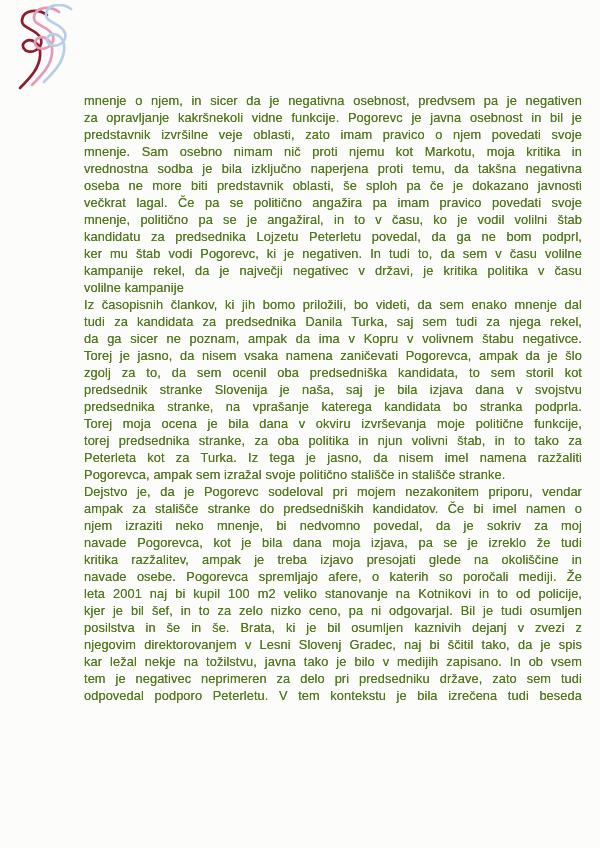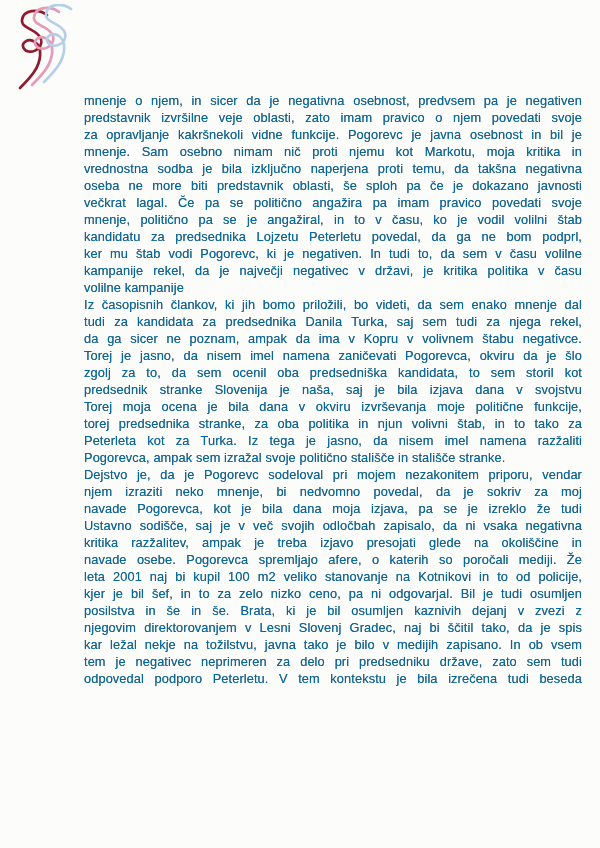--- a/index.html
+++ b/index.html
@@ -30,7 +30,7 @@
     width: 498px;
     font-size: 12.8px;
     line-height: 17px;
-    color: #0369a1;
+    color: #4d7c0f;
     text-shadow: 0 0 0.4px rgba(20,20,20,0.55);
     letter-spacing: 0.1px;
   }

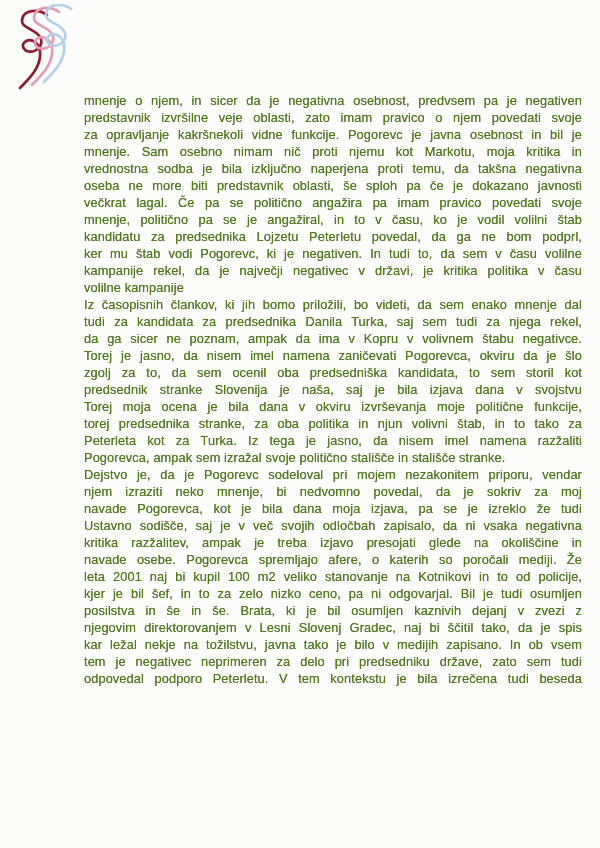--- a/index.html
+++ b/index.html
@@ -64,8 +64,8 @@
   <div class="doc-text">
       <div class="para">
         <div class="line">mnenje o njem, in sicer da je negativna osebnost, predvsem pa je negativen</div>
+        <div class="line">za opravljanje kakršnekoli vidne funkcije. Pogorevc je javna osebnost in bil je</div>
         <div class="line">predstavnik izvršilne veje oblasti, zato imam pravico o njem povedati svoje</div>
-        <div class="line">za opravljanje kakršnekoli vidne funkcije. Pogorevc je javna osebnost in bil je</div>
         <div class="line">mnenje. Sam osebno nimam nič proti njemu kot Markotu, moja kritika in</div>
         <div class="line">vrednostna sodba je bila izključno naperjena proti temu, da takšna negativna</div>
         <div class="line">oseba ne more biti predstavnik oblasti, še sploh pa če je dokazano javnosti</div>

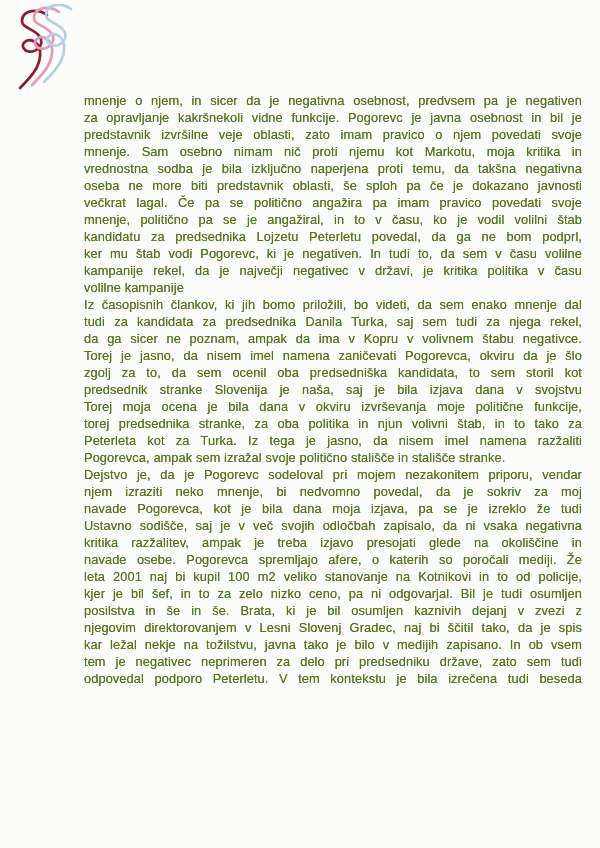--- a/index.html
+++ b/index.html
@@ -80,7 +80,7 @@
         <div class="line">Iz časopisnih člankov, ki jih bomo priložili, bo videti, da sem enako mnenje dal</div>
         <div class="line">tudi za kandidata za predsednika Danila Turka, saj sem tudi za njega rekel,</div>
         <div class="line">da ga sicer ne poznam, ampak da ima v Kopru v volivnem štabu negativce.</div>
-        <div class="line">Torej je jasno, da nisem imel namena zaničevati Pogorevca, okviru da je šlo</div>
+        <div class="line">Torej je jasno, da nisem vsaka namena zaničevati Pogorevca, ampak da je šlo</div>
         <div class="line">zgolj za to, da sem ocenil oba predsedniška kandidata, to sem storil kot</div>
         <div class="line">predsednik stranke Slovenija je naša, saj je bila izjava dana v svojstvu</div>
         <div class="line">Torej moja ocena je bila dana v okviru izvrševanja moje politične funkcije,</div>

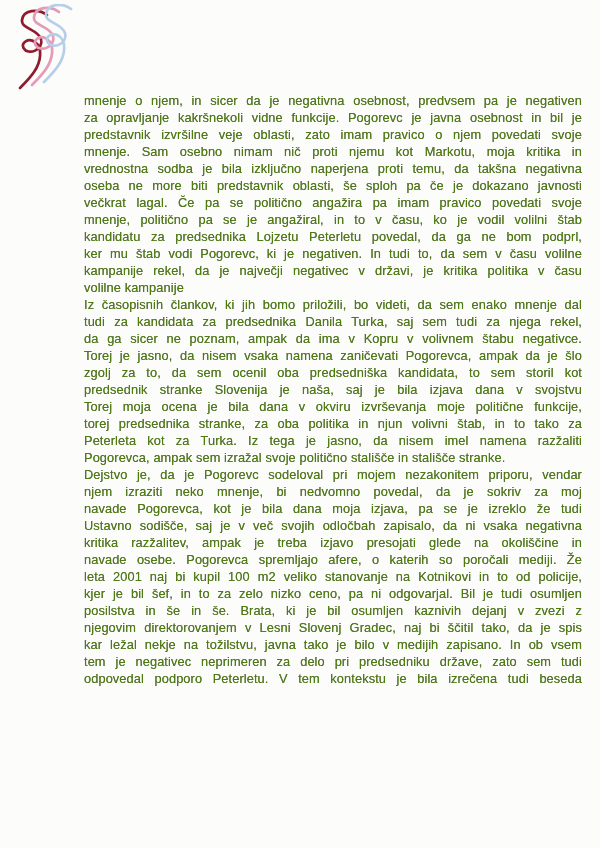--- a/index.html
+++ b/index.html
@@ -83,6 +83,7 @@
         <div class="line">Torej je jasno, da nisem vsaka namena zaničevati Pogorevca, ampak da je šlo</div>
         <div class="line">zgolj za to, da sem ocenil oba predsedniška kandidata, to sem storil kot</div>
         <div class="line">predsednik stranke Slovenija je naša, saj je bila izjava dana v svojstvu</div>
+        <div class="line">predsednika stranke, na vprašanje katerega kandidata bo stranka podprla.</div>
         <div class="line">Torej moja ocena je bila dana v okviru izvrševanja moje politične funkcije,</div>
         <div class="line">torej predsednika stranke, za oba politika in njun volivni štab, in to tako za</div>
         <div class="line">Peterleta kot za Turka. Iz tega je jasno, da nisem imel namena razžaliti</div>

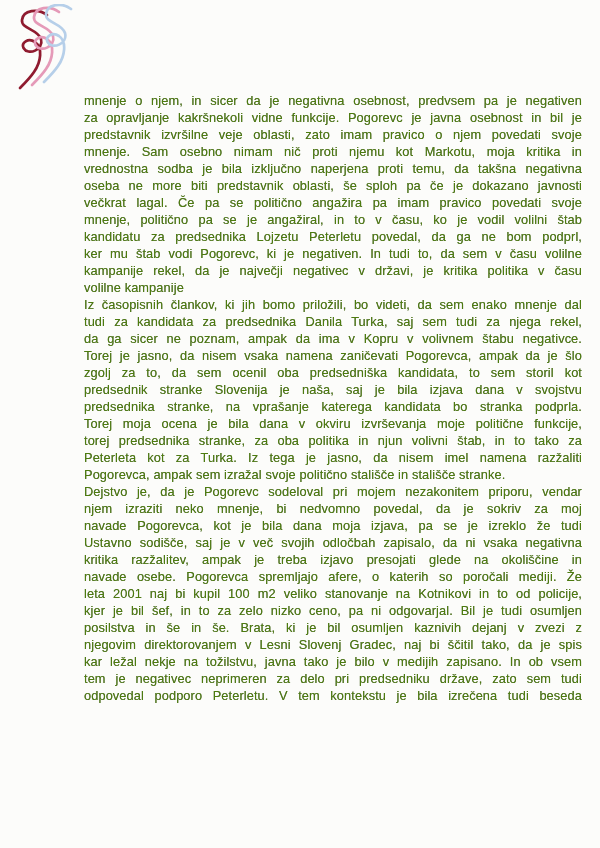--- a/index.html
+++ b/index.html
@@ -91,6 +91,7 @@
       </div>
       <div class="para">
         <div class="line">Dejstvo je, da je Pogorevc sodeloval pri mojem nezakonitem priporu, vendar</div>
+        <div class="line">ampak za stališče stranke do predsedniških kandidatov. Če bi imel namen o</div>
         <div class="line">njem izraziti neko mnenje, bi nedvomno povedal, da je sokriv za moj</div>
         <div class="line">navade Pogorevca, kot je bila dana moja izjava, pa se je izreklo že tudi</div>
         <div class="line">Ustavno sodišče, saj je v več svojih odločbah zapisalo, da ni vsaka negativna</div>

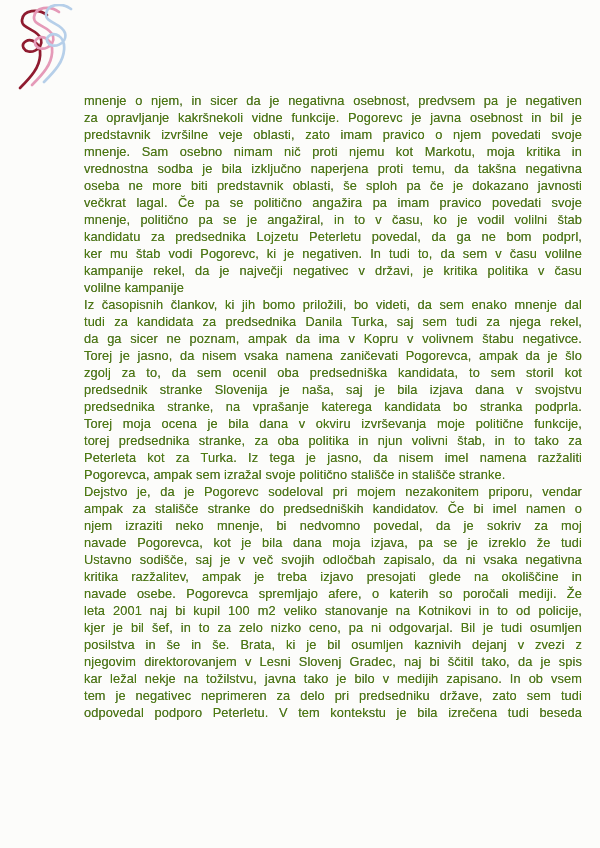--- a/index.html
+++ b/index.html
@@ -94,7 +94,6 @@
         <div class="line">ampak za stališče stranke do predsedniških kandidatov. Če bi imel namen o</div>
         <div class="line">njem izraziti neko mnenje, bi nedvomno povedal, da je sokriv za moj</div>
         <div class="line">navade Pogorevca, kot je bila dana moja izjava, pa se je izreklo že tudi</div>
-        <div class="line">Ustavno sodišče, saj je v več svojih odločbah zapisalo, da ni vsaka negativna</div>
         <div class="line">kritika razžalitev, ampak je treba izjavo presojati glede na okoliščine in</div>
         <div class="line">navade osebe. Pogorevca spremljajo afere, o katerih so poročali mediji. Že</div>
         <div class="line">leta 2001 naj bi kupil 100 m2 veliko stanovanje na Kotnikovi in to od policije,</div>

